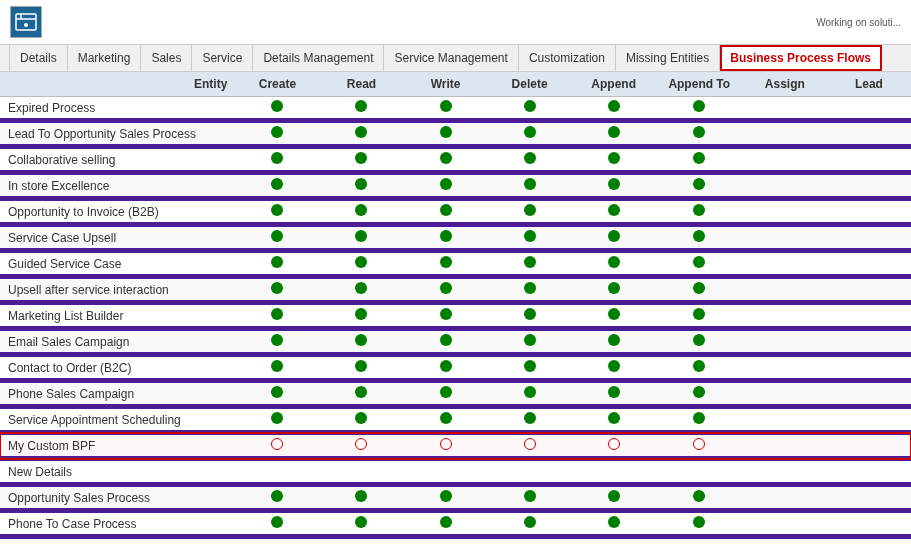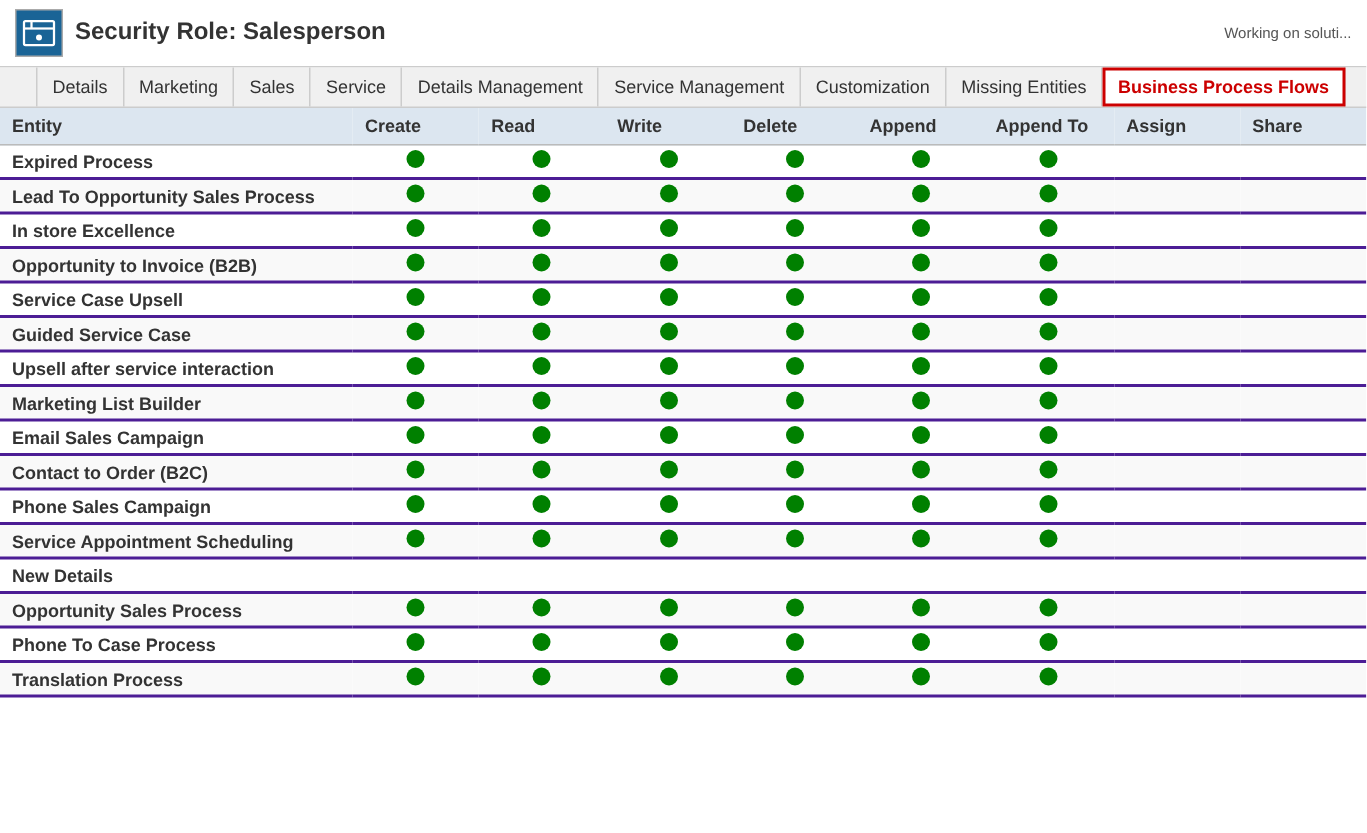--- a/index.html
+++ b/index.html
@@ -153,7 +153,6 @@
         <circle cx="12" cy="15" r="2" fill="white"></circle>
       </svg>
     </div>
-    <span class="page-title">Security Role: Salesperson</span>
   </div>
   <span class="working-on">Working on soluti...</span>
 </div>

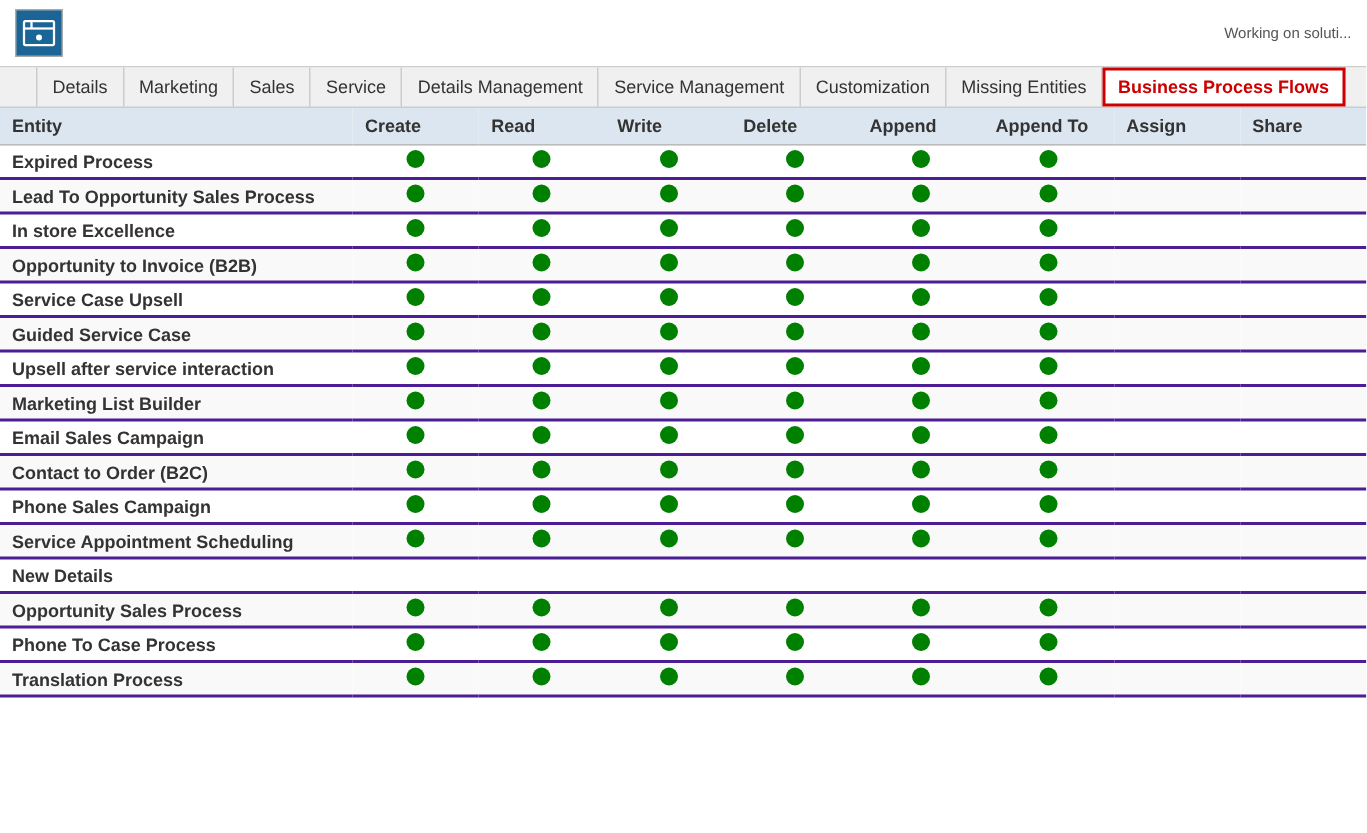--- a/index.html
+++ b/index.html
@@ -49,7 +49,7 @@
       align-items: center;
       background: #f0f0f0;
       border-bottom: 1px solid #ccc;
-      padding: 0 24px;
+      padding: 0 9px;
       flex-wrap: nowrap;
     }
     .tab {

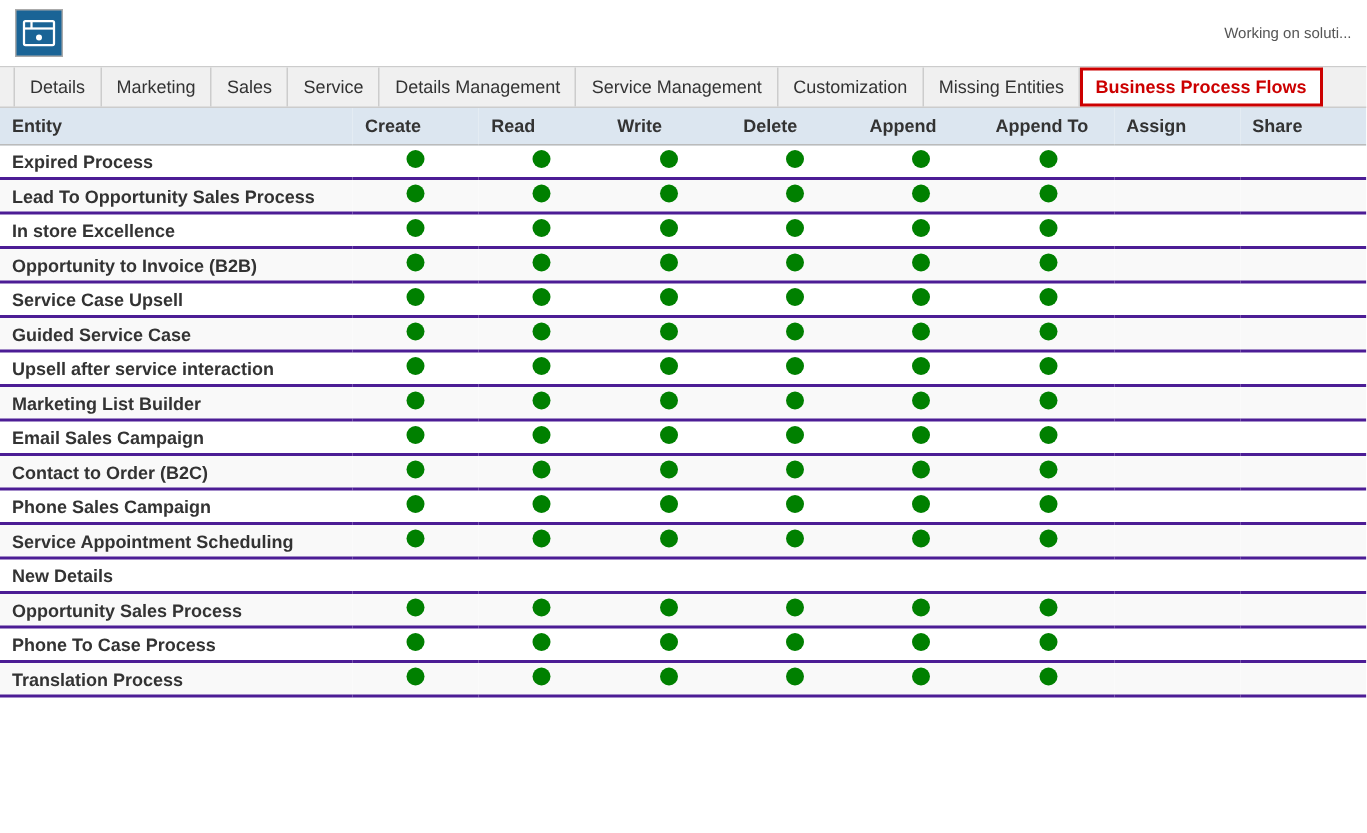--- a/index.html
+++ b/index.html
@@ -84,7 +84,7 @@
       background: #dce6f0;
     }
     thead th {
-      text-align: left;
+      text-align: right;
       padding: 5px 8px;
       font-weight: bold;
       font-size: 12px;

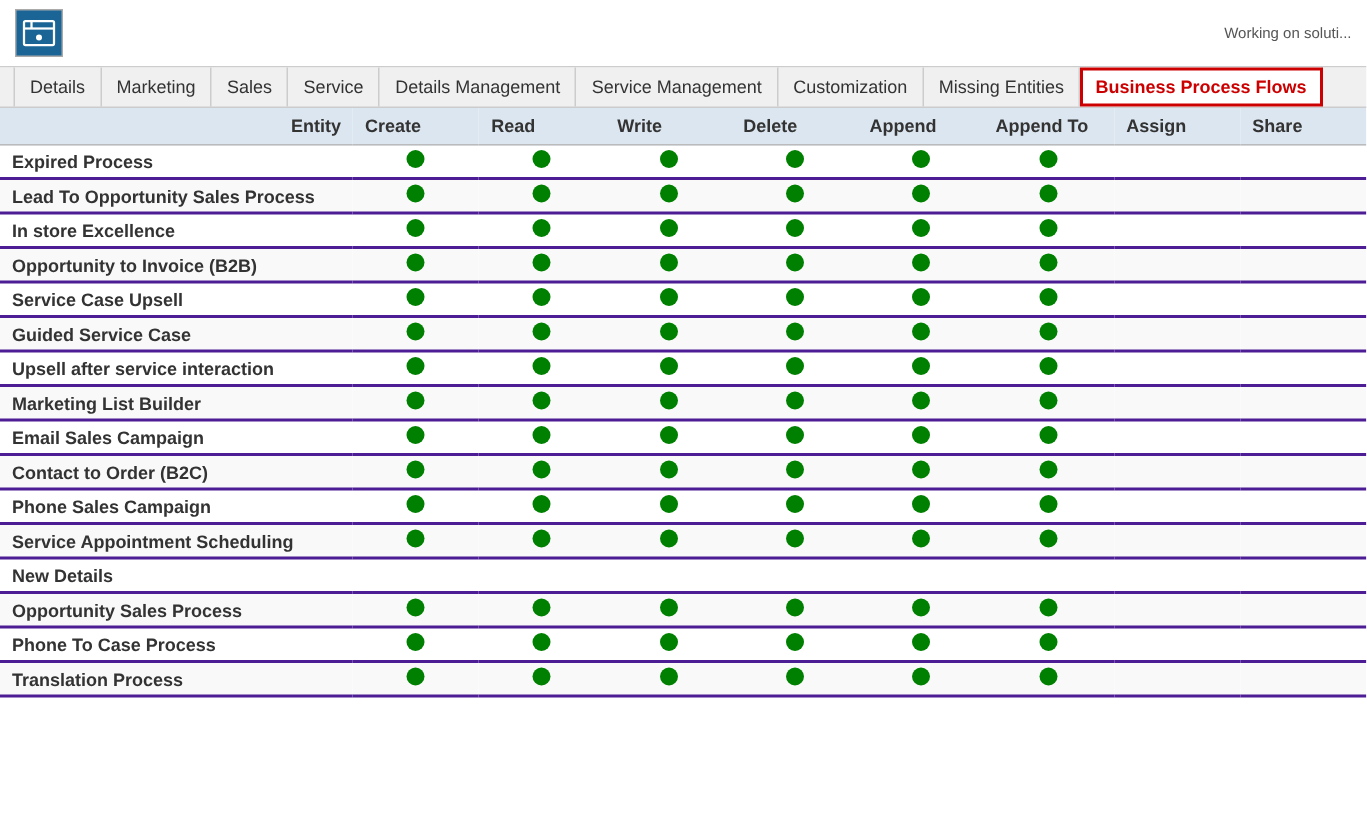--- a/index.html
+++ b/index.html
@@ -97,7 +97,7 @@
     }
     thead th:not(:first-child) {
       width: 75px;
-      text-align: left;
+      text-align: center;
     }
     tbody tr {
       border-bottom: 2px solid #4c1d95;

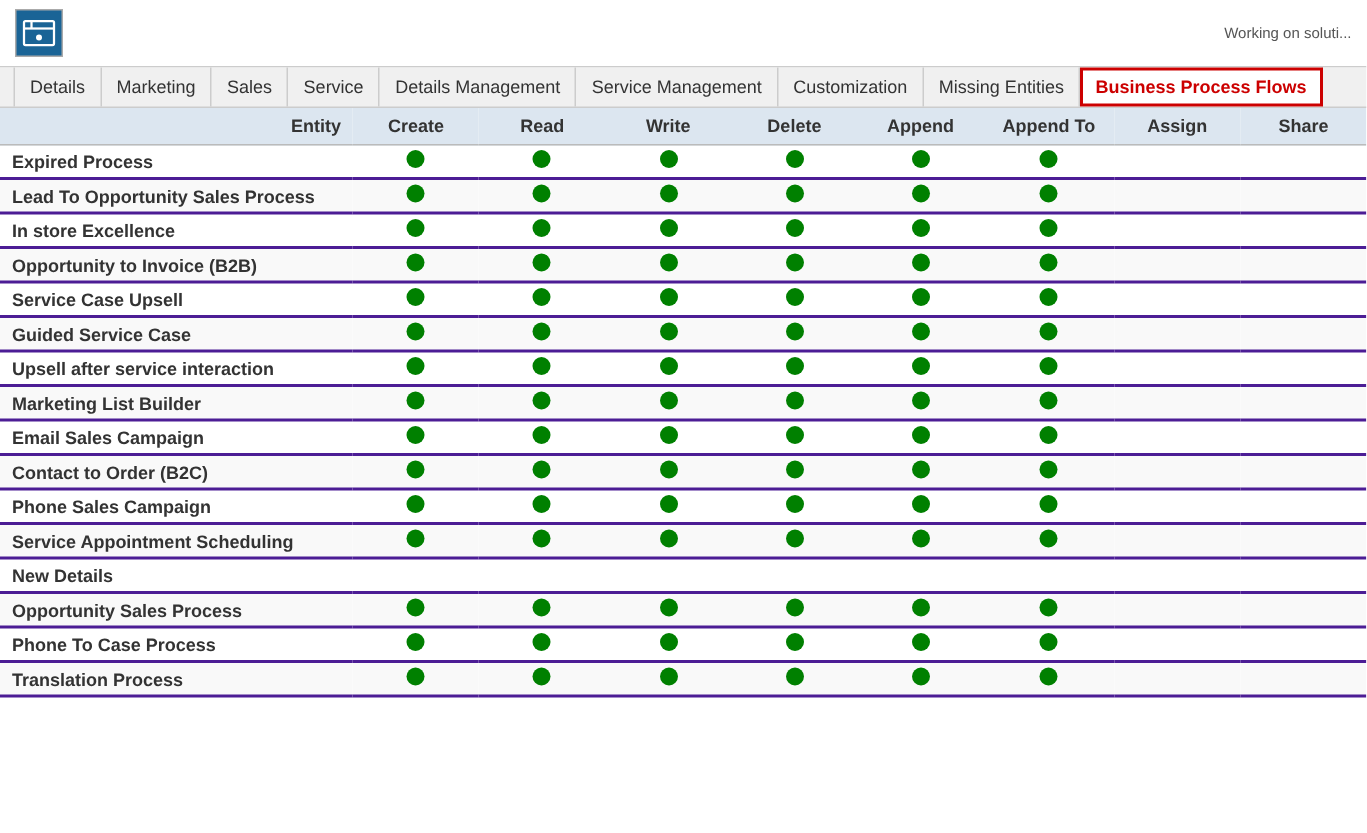--- a/index.html
+++ b/index.html
@@ -181,7 +181,7 @@
           <th>Append</th>
           <th>Append To</th>
           <th>Assign</th>
-          <th>Share</th>
+          <th>Lead</th>
         </tr>
       </thead>
     <tbody id="table-body">

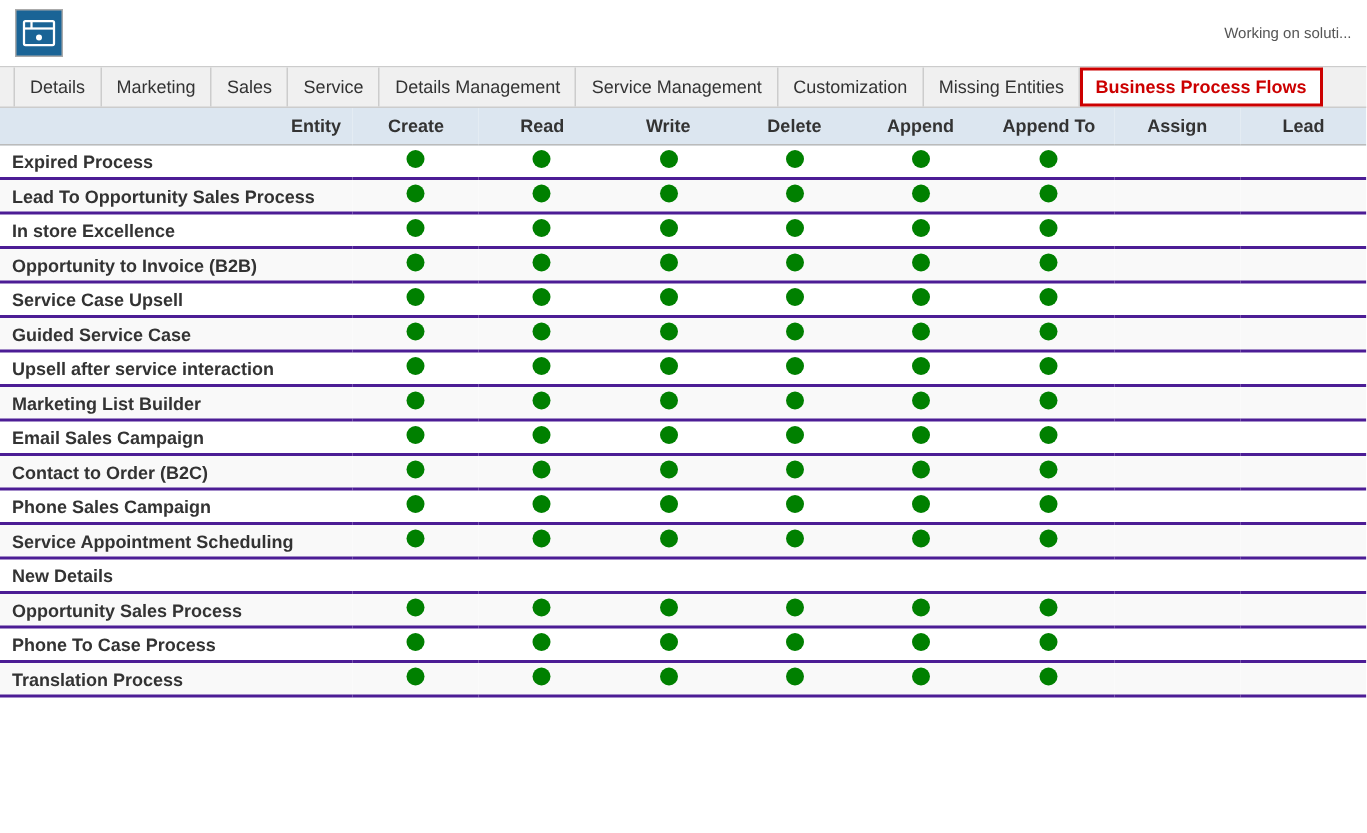--- a/index.html
+++ b/index.html
@@ -100,8 +100,7 @@
       text-align: center;
     }
     tbody tr {
-      border-bottom: 2px solid #4c1d95;
-      font-weight: bold;
+      border-bottom: 5px solid #4c1d95;
     }
     tbody tr:nth-child(even) {
       background: #f9f9f9;

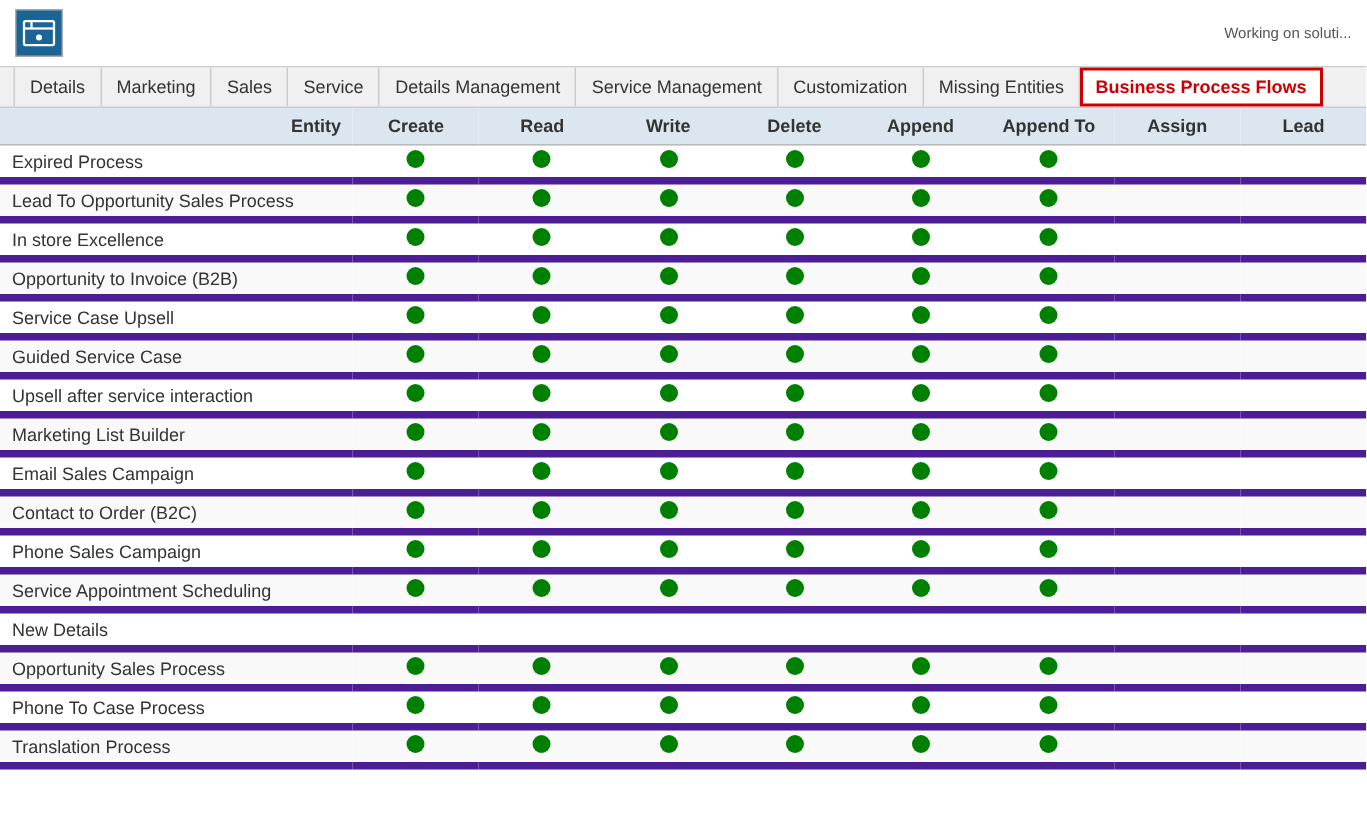--- a/index.html
+++ b/index.html
@@ -207,6 +207,17 @@
           <td><span class="dot-none"></span></td>
         </tr>
         <tr>
+          <td>Collaborative selling</td>
+          <td><span class="dot-green"></span></td>
+          <td><span class="dot-green"></span></td>
+          <td><span class="dot-green"></span></td>
+          <td><span class="dot-green"></span></td>
+          <td><span class="dot-green"></span></td>
+          <td><span class="dot-green"></span></td>
+          <td><span class="dot-none"></span></td>
+          <td><span class="dot-none"></span></td>
+        </tr>
+        <tr>
           <td>In store Excellence</td>
           <td><span class="dot-green"></span></td>
           <td><span class="dot-green"></span></td>

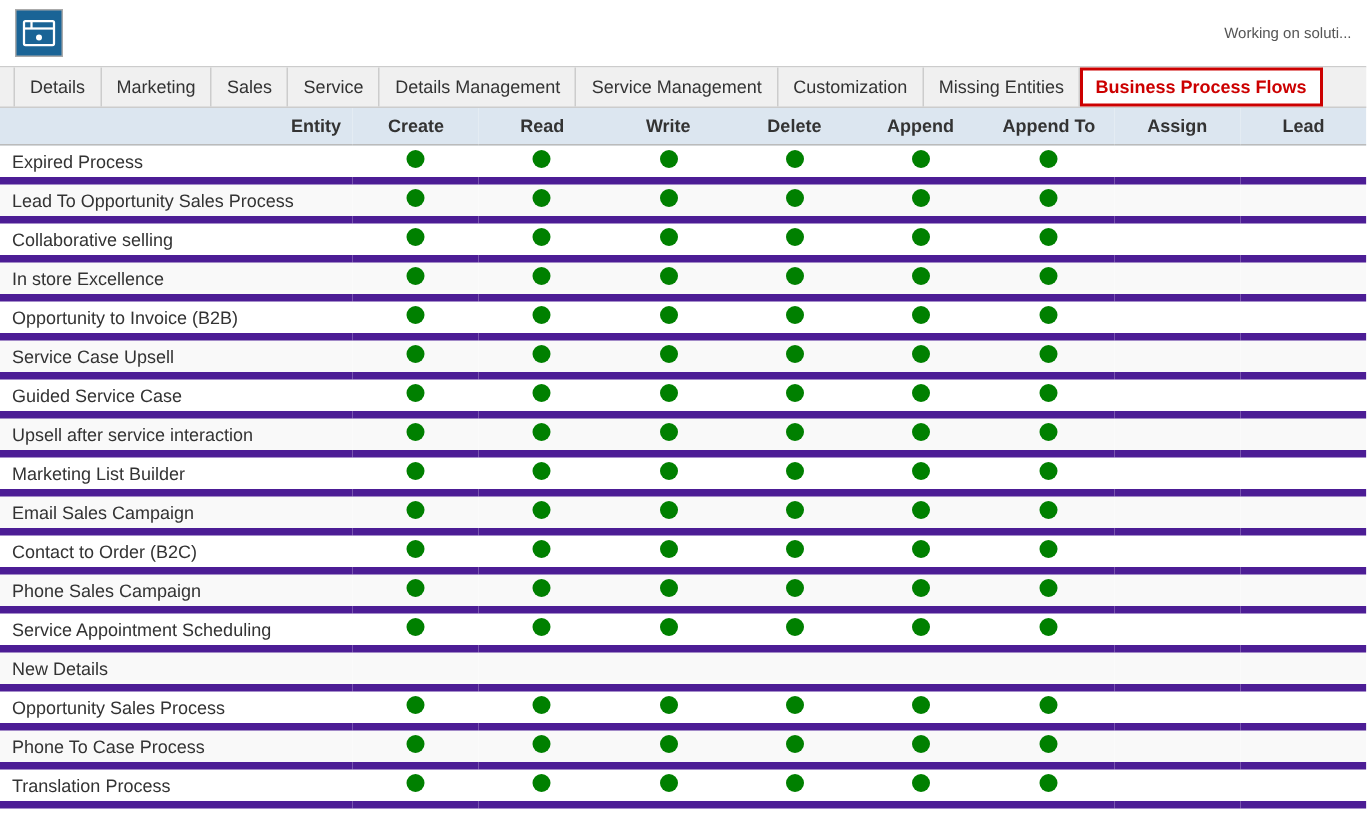--- a/index.html
+++ b/index.html
@@ -327,6 +327,17 @@
           <td><span class="dot-none"></span></td>
           <td><span class="dot-none"></span></td>
         </tr>
+        <tr class="highlight-row">
+          <td>My Custom BPF</td>
+          <td><span class="dot-empty"></span></td>
+          <td><span class="dot-empty"></span></td>
+          <td><span class="dot-empty"></span></td>
+          <td><span class="dot-empty"></span></td>
+          <td><span class="dot-empty"></span></td>
+          <td><span class="dot-empty"></span></td>
+          <td><span class="dot-none"></span></td>
+          <td><span class="dot-none"></span></td>
+        </tr>
         <tr>
           <td>New Details</td>
           <td><span class="dot-none"></span></td>

